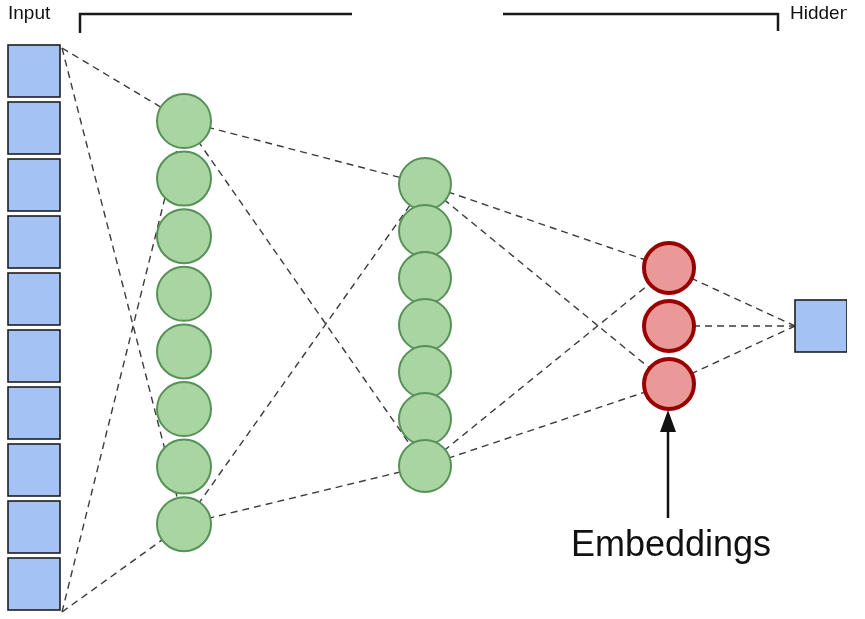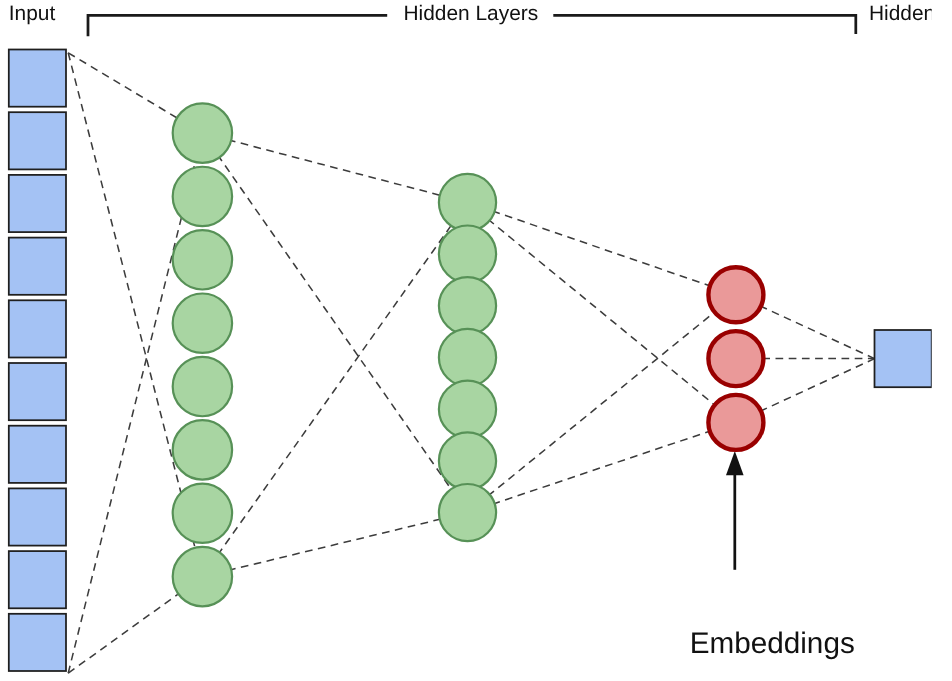--- a/index.html
+++ b/index.html
@@ -87,7 +87,6 @@
     </svg>
 
   <div class="lbl" id="lbl-input">Input</div>
-  <div class="lbl" id="lbl-hidden">Hidden Layers</div>
   <div class="lbl" id="lbl-output">Hidden</div>
   <div class="lbl lbl-embeddings" id="lbl-embeddings">Embeddings</div>
 </div>

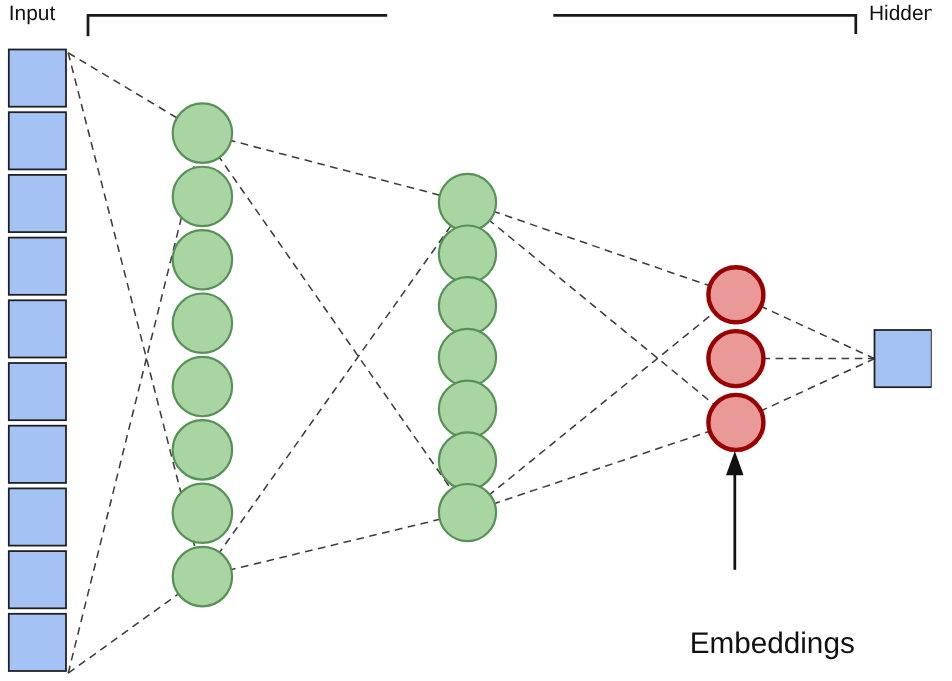--- a/index.html
+++ b/index.html
@@ -24,11 +24,10 @@
   #lbl-hidden { left: 428px; top: 1px; transform: translateX(-50%); }
   #lbl-output { left: 790px; top: 1px; }
   #lbl-embeddings {
-    left: 702px; top: 527px;
+    left: 671px; top: 527px;
     transform: translateX(-50%);
-    font-size: 27px;
+    font-size: 36px;
     line-height: 34px;
-    margin-top: 41px;
   }
 </style>
 </head>

